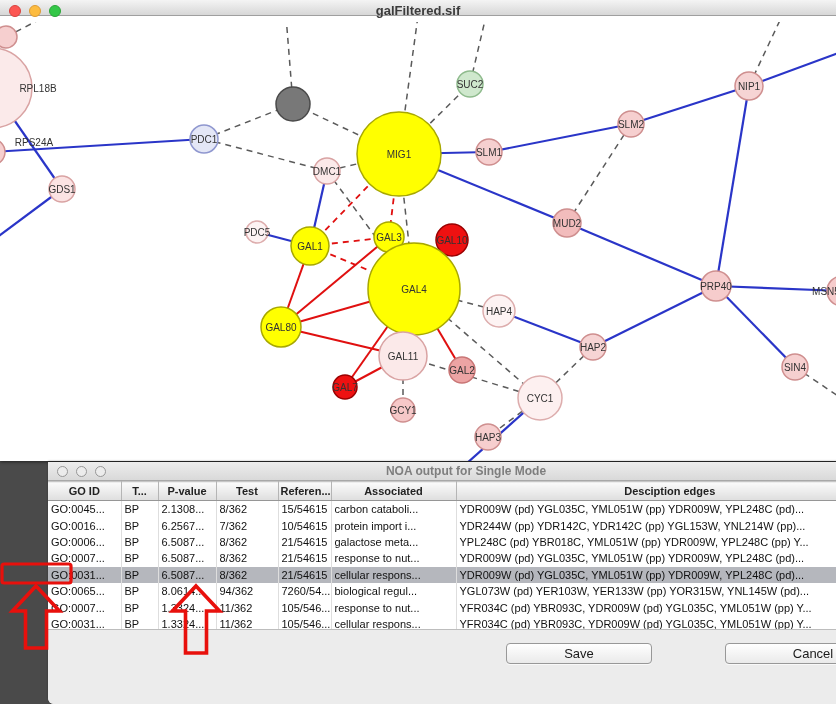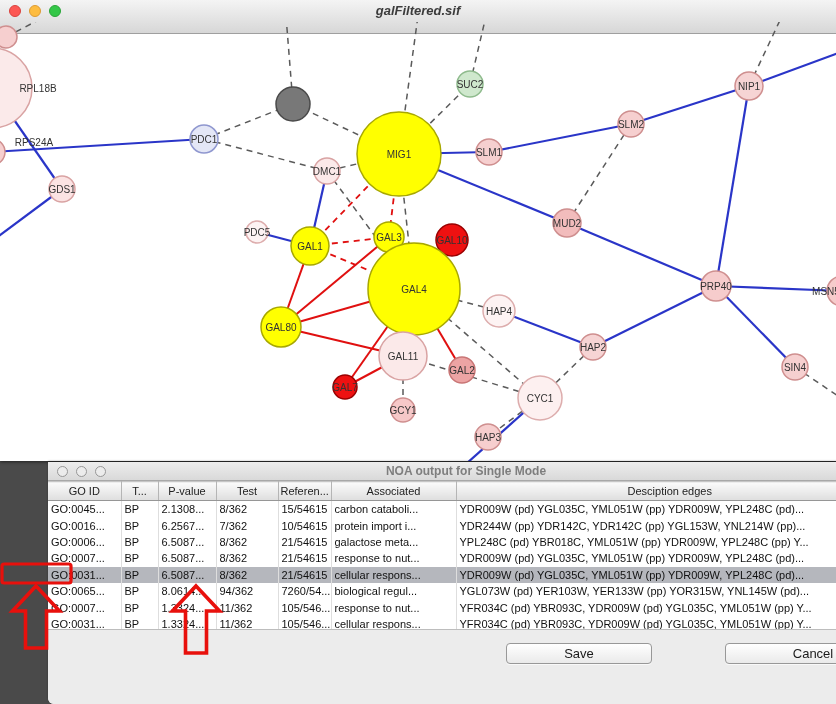--- a/index.html
+++ b/index.html
@@ -15,12 +15,11 @@
     background:#ffffff;box-shadow:0 1px 3px rgba(0,0,0,.55);
   }
   .titlebar{
-    position:absolute;left:0;top:0;right:0;height:34px;
+    position:absolute;left:0;top:0;right:0;height:16px;
     background:linear-gradient(#f4f4f4,#d7d7d7);
     border-bottom:1px solid #9f9f9f;
     text-align:center;line-height:22px;font-size:13px;font-weight:bold;color:#3c3c3c;
     box-sizing:border-box;
-    font-style:italic;
   }
   .tl{position:absolute;top:5px;width:12px;height:12px;border-radius:50%;box-sizing:border-box;}
   .tl.red{left:9px;background:#fc5753;border:1px solid #d9423e;}

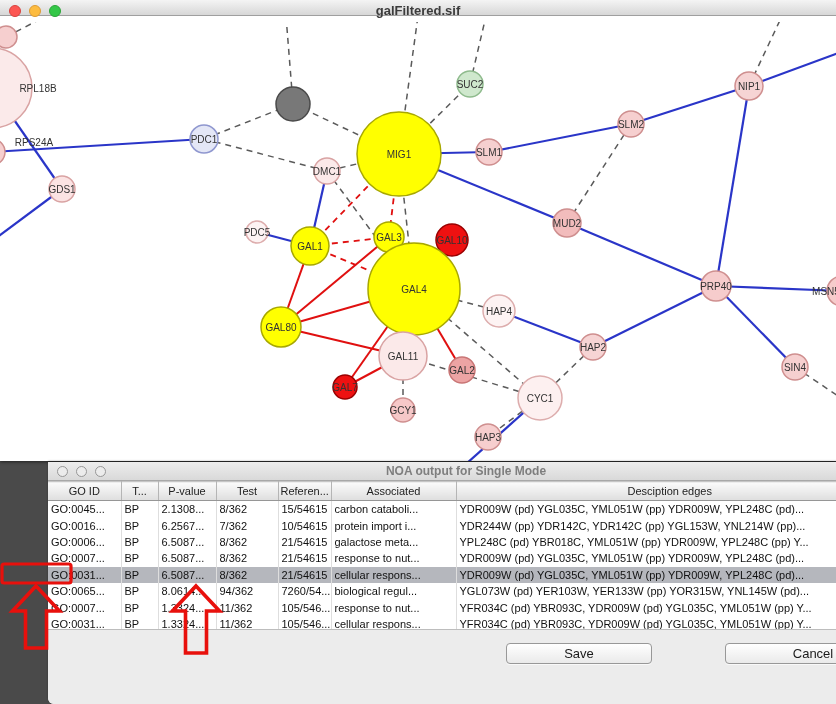--- a/index.html
+++ b/index.html
@@ -55,7 +55,7 @@
   .noa th{
     background:linear-gradient(#fbfbfb,#dedede);
     border-right:1px solid #b5b5b5;border-bottom:1px solid #969696;border-top:1px solid #c6c6c6;
-    height:18px;font-size:11px;font-weight:normal;color:#222;
+    height:18px;font-size:11px;font-weight:bold;color:#222;
     overflow:hidden;white-space:nowrap;text-align:center;padding:0 2px;
   }
   .noa td{

